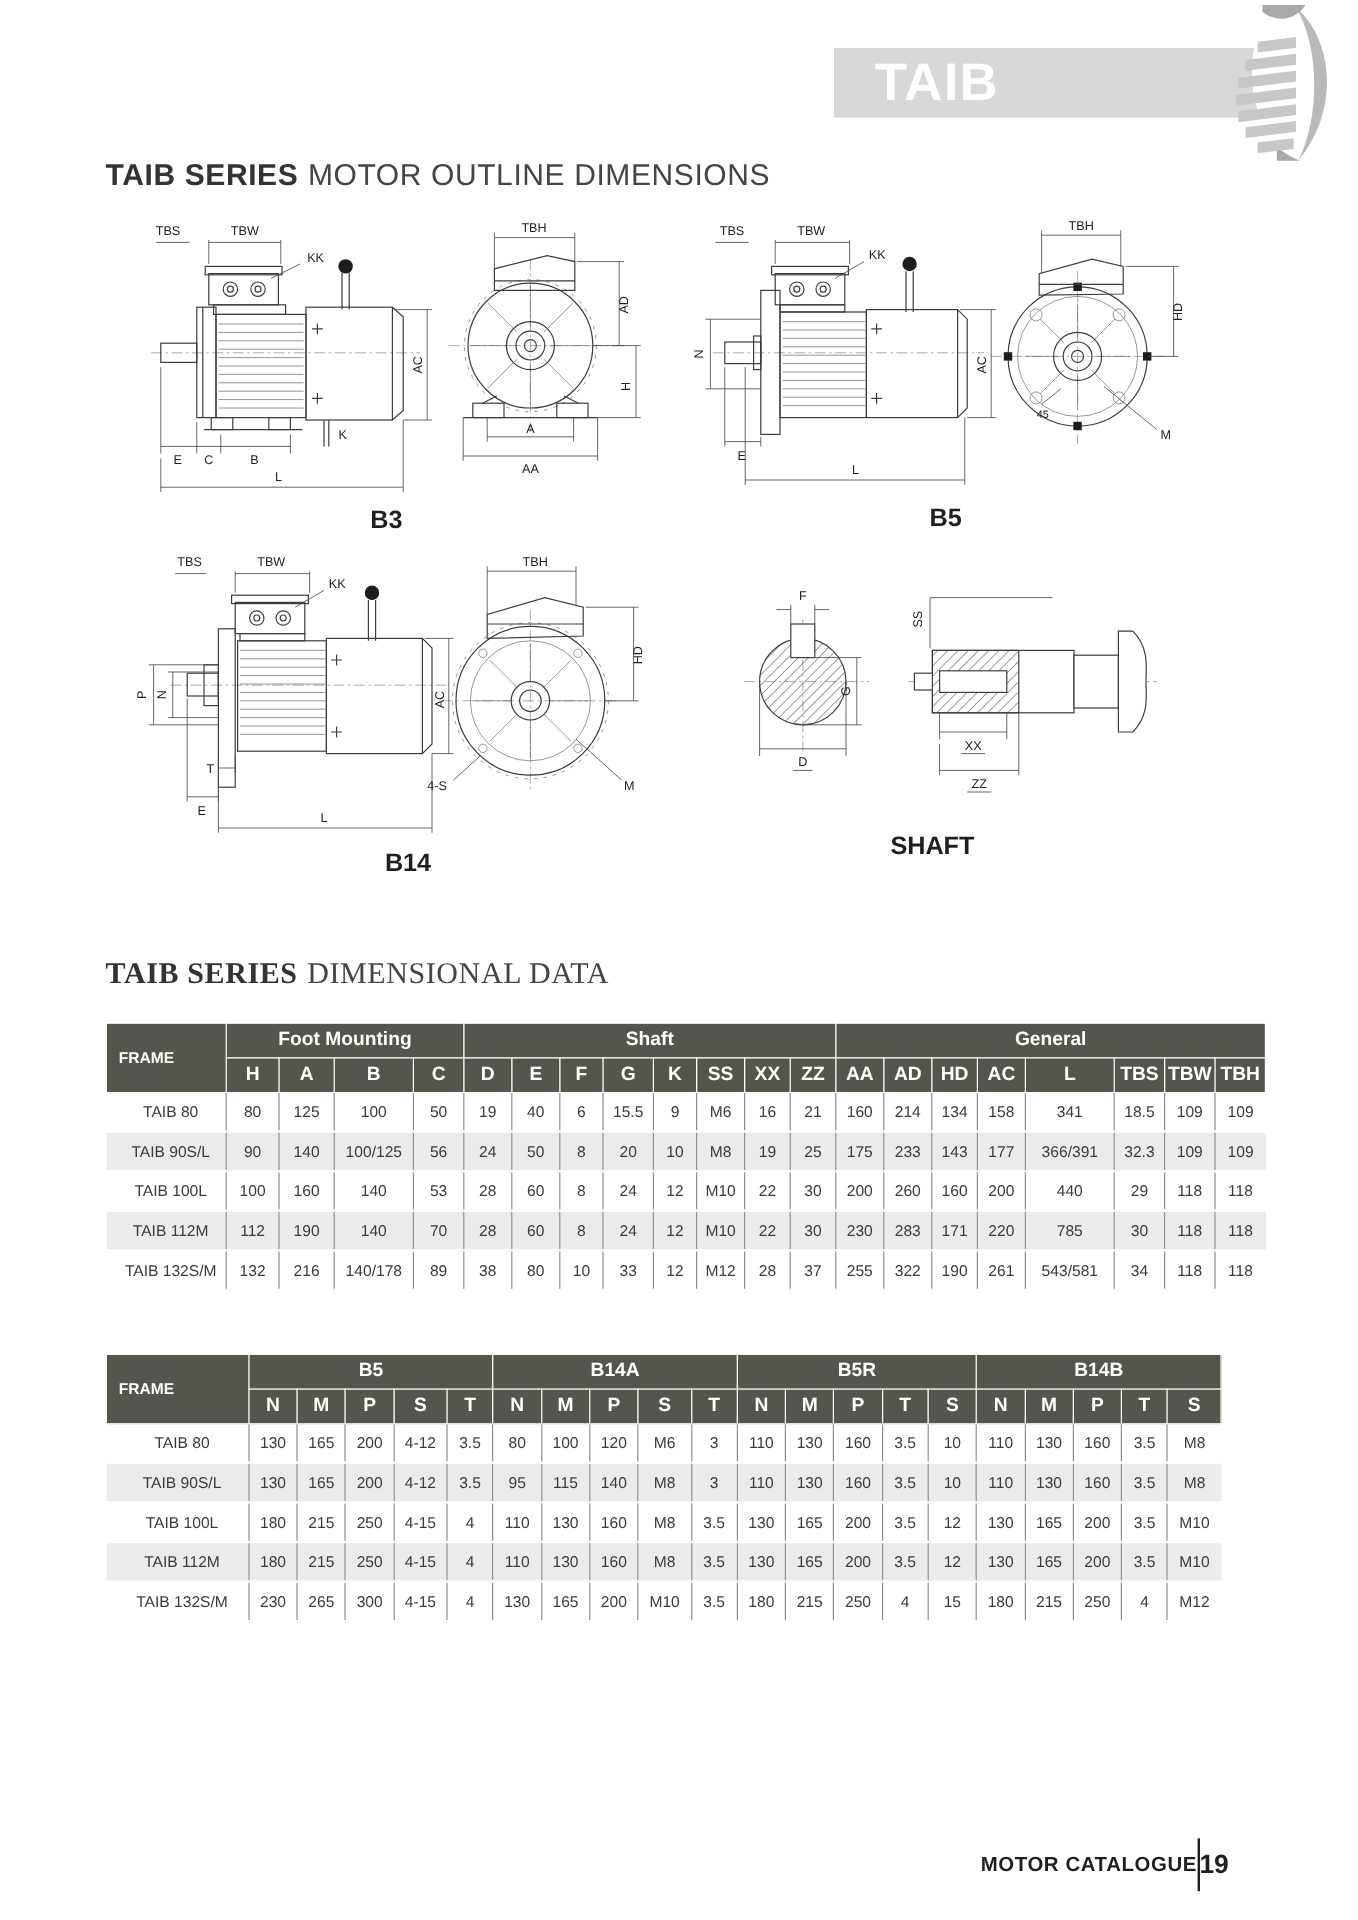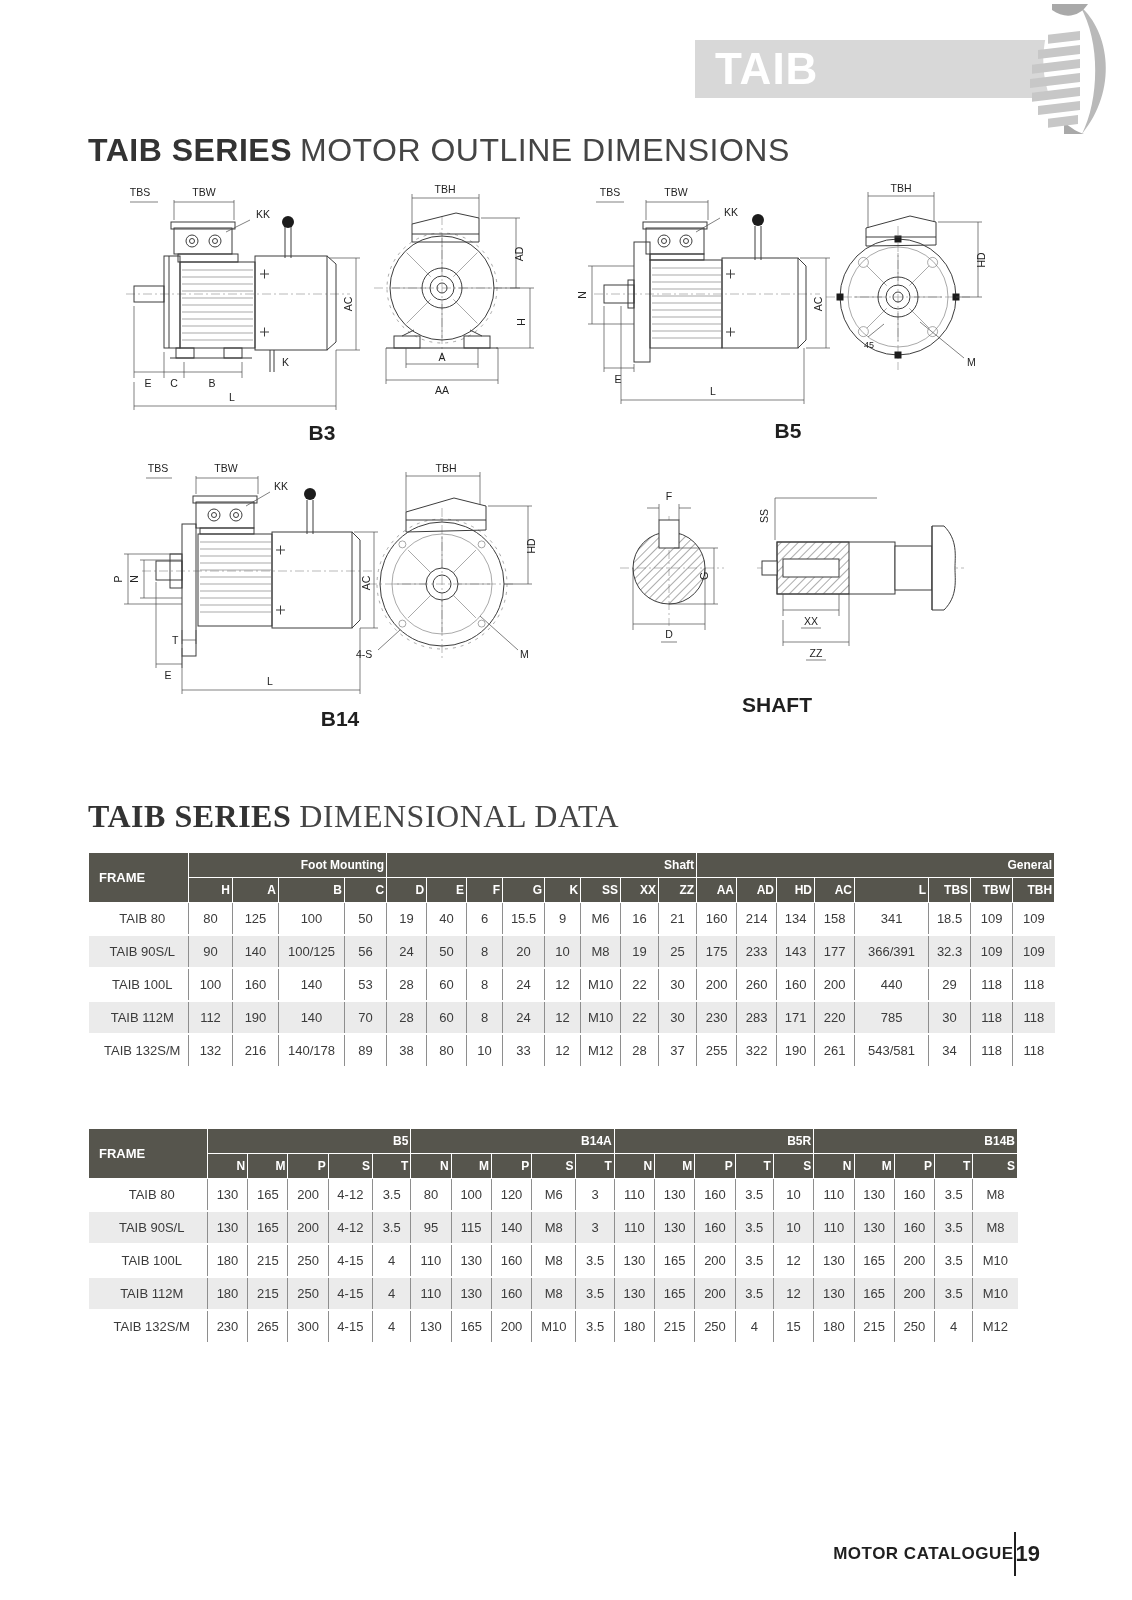--- a/index.html
+++ b/index.html
@@ -8,7 +8,7 @@
 
   
   .banner{position:absolute;left:695px;top:40px;width:400px;height:58px;background:#d8d8d8;
-          display:flex;align-items:center;padding-left:20px;box-sizing:border-box;}
+          display:flex;align-items:center;padding-left:34px;box-sizing:border-box;}
   .banner .bold{font-size:44px;font-weight:bold;color:#ffffff;letter-spacing:1px;}
   .banner .it{font-size:40px;font-style:italic;font-weight:300;color:#f3f3f3;margin-left:14px;letter-spacing:4px;}
   .leaf{position:absolute;left:1022px;top:4px;}

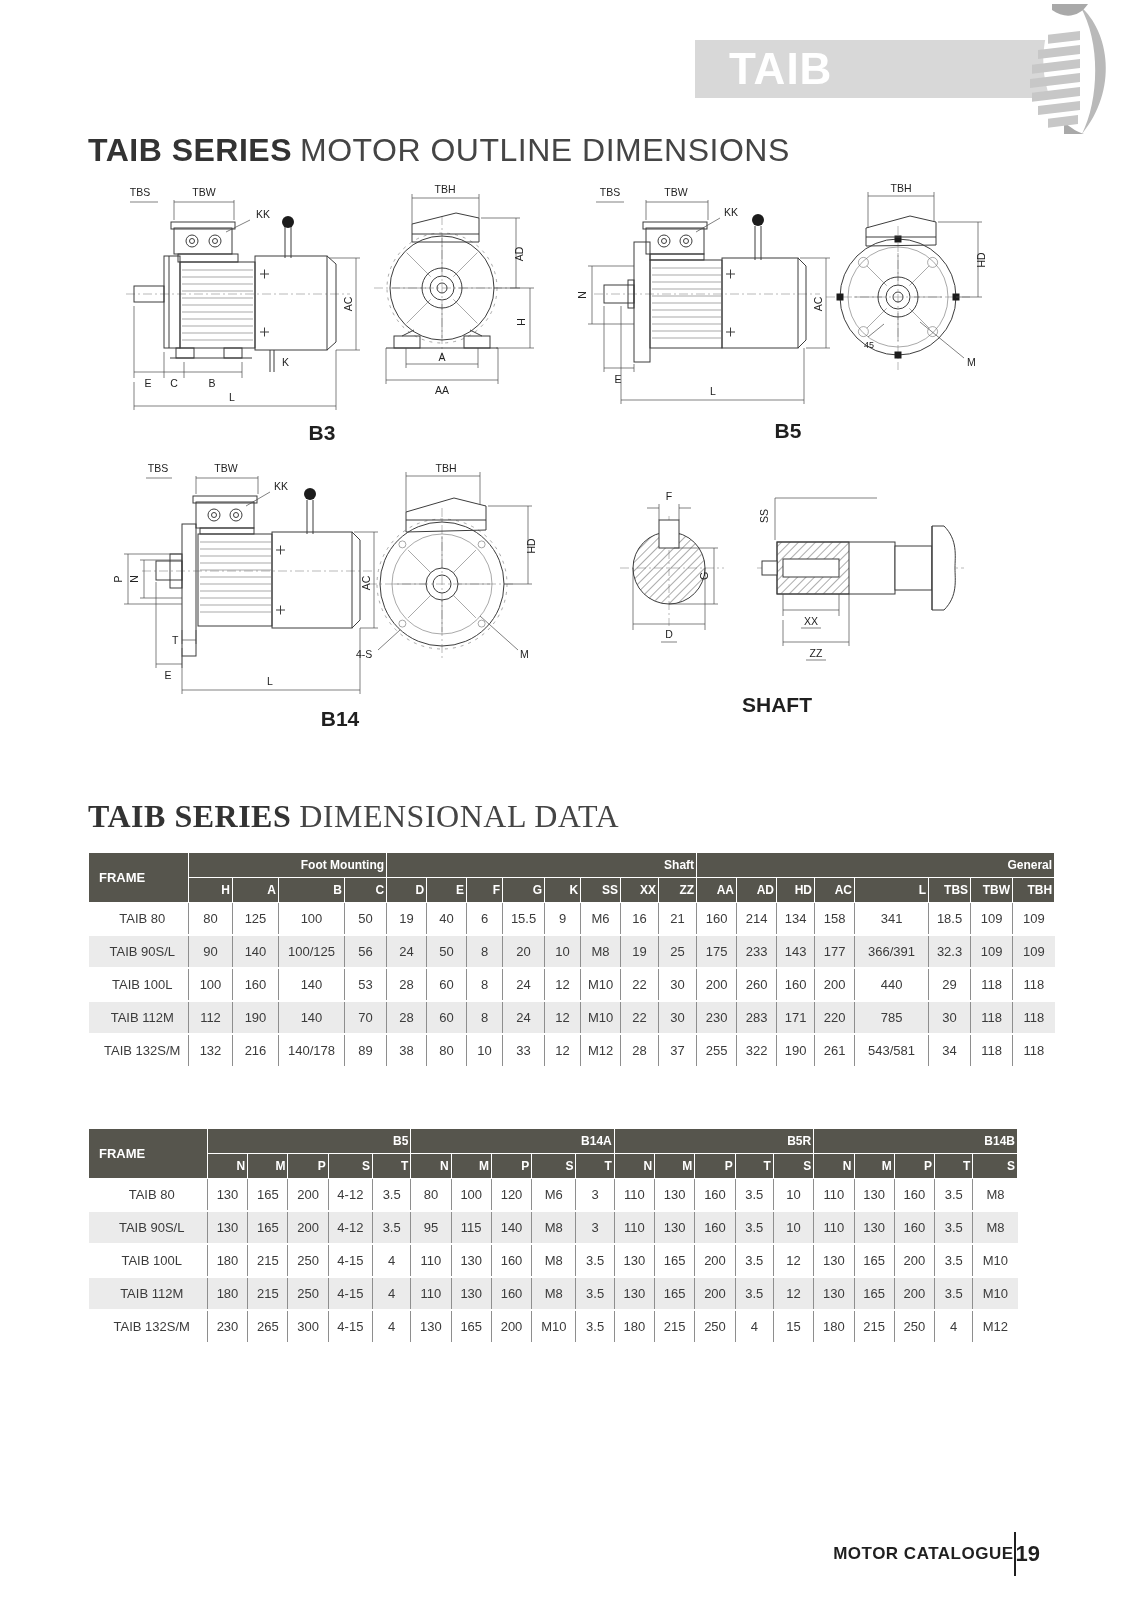--- a/index.html
+++ b/index.html
@@ -14,7 +14,7 @@
   .leaf{position:absolute;left:1022px;top:4px;}
 
   
-  .sec-title{position:absolute;left:88px;font-size:32px;letter-spacing:0.5px;color:#454545;font-weight:300;}
+  .sec-title{position:absolute;left:88px;font-size:25px;letter-spacing:0.5px;color:#454545;font-weight:300;}
   .sec-title b{color:#333333;font-weight:bold;margin-right:8px;}
   .t1{top:132px;} .t2{top:798px;font-family:Liberation Serif, serif;}
 

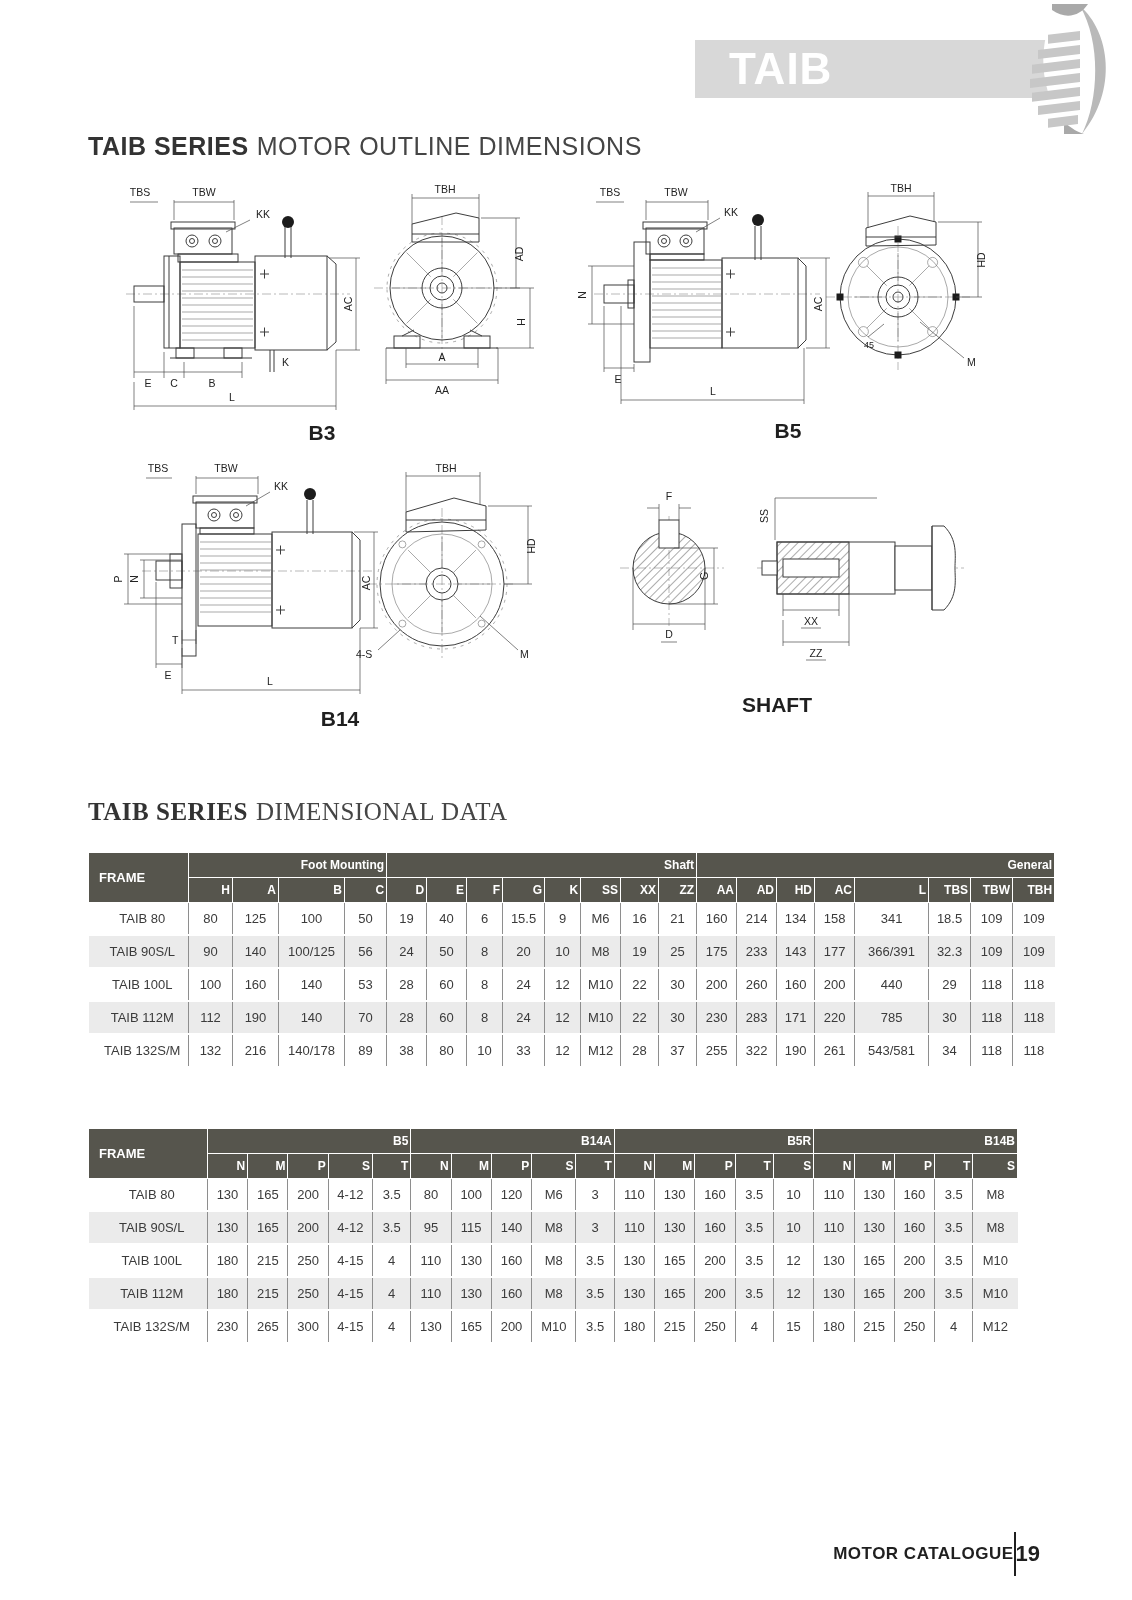--- a/index.html
+++ b/index.html
@@ -33,8 +33,8 @@
   
   .dtable{position:absolute;left:88px;width:930px;border-collapse:collapse;table-layout:fixed;}
   .tb1{top:852px;} .tb2{top:1128px;}
-  .dtable th{background:#56554d;color:#fff;font-size:12px;font-weight:bold;
-             border:1px solid #ffffff;padding:5px 2px;text-align:right;}
+  .dtable th{background:#56554d;color:#fff;font-size:16px;font-weight:bold;
+             border:1px solid #ffffff;padding:5px 2px;text-align:center;}
   .dtable th.frame-th{text-align:left;padding-left:10px;font-size:13px;}
   .dtable td{font-size:13px;color:#3b3b3b;text-align:center;padding:8px 2px;background:#ffffff;}
   .dtable td+td{border-left:1px solid #8e8e8e;}

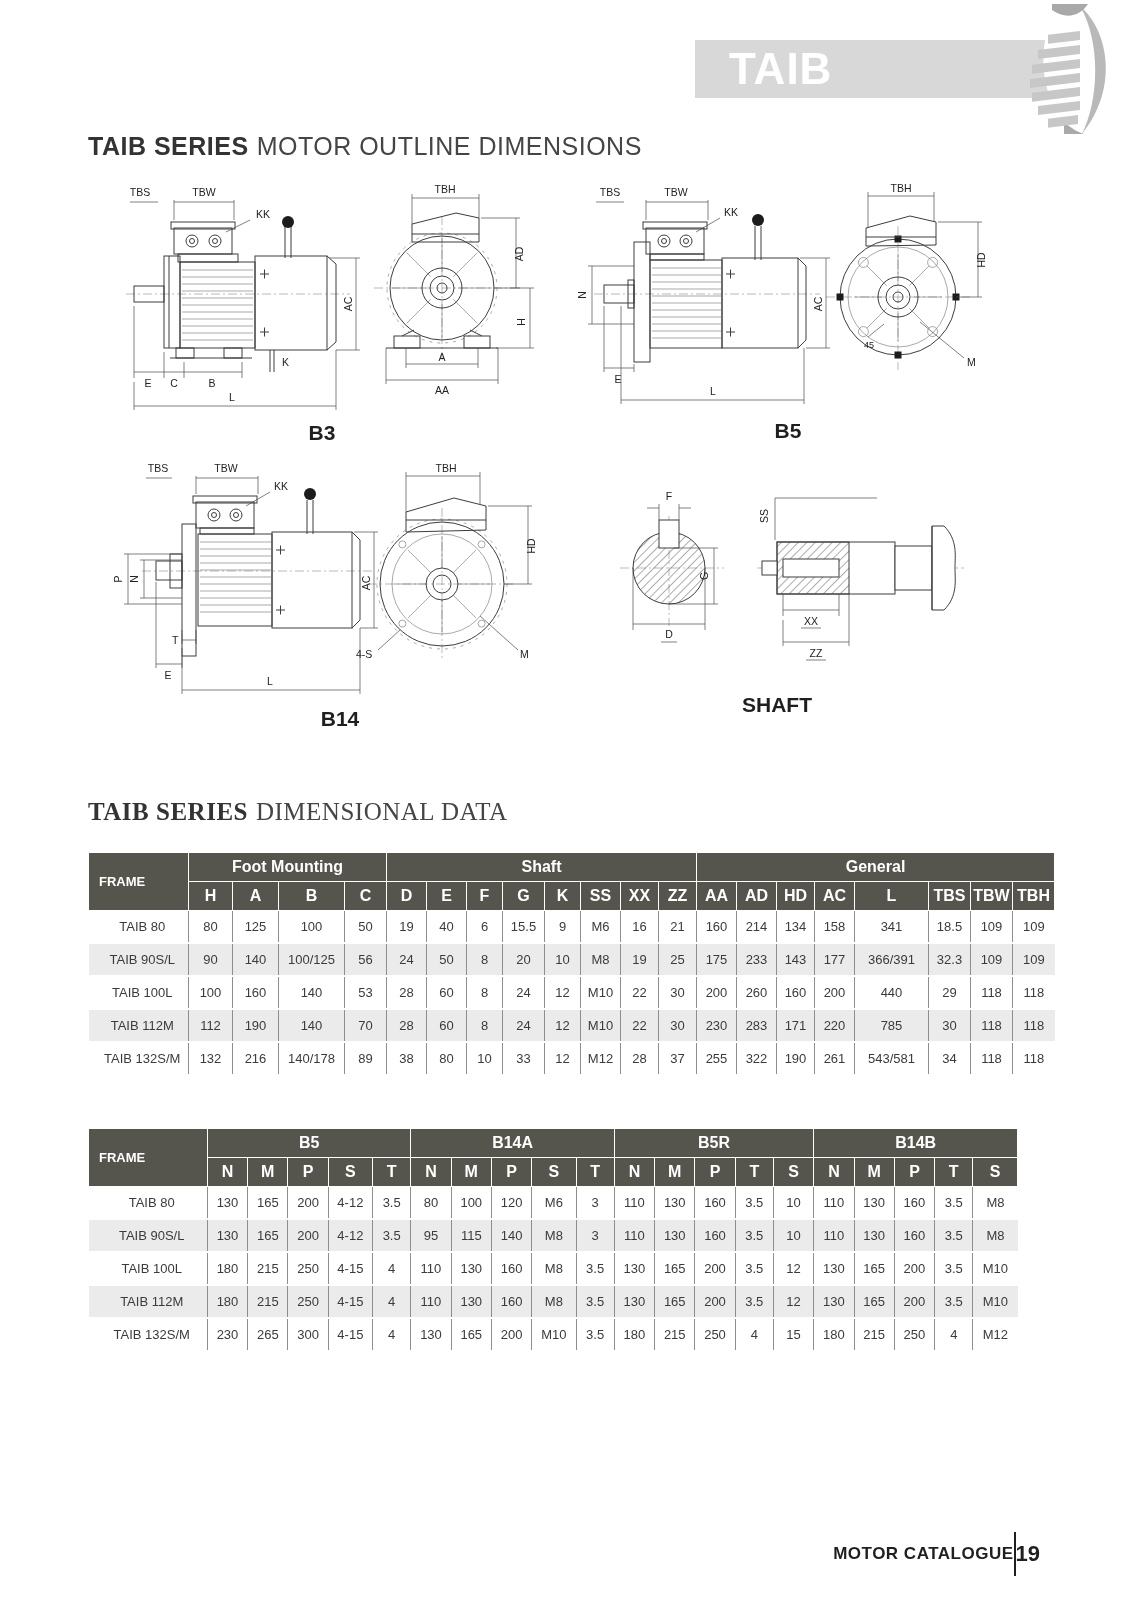--- a/index.html
+++ b/index.html
@@ -43,7 +43,7 @@
   .dtable td.frame-td{text-align:center;padding-left:10px;}
 
   
-  .footer{position:absolute;top:1532px;right:92px;display:flex;align-items:center;gap:0;}
+  .footer{position:absolute;top:1532px;right:108px;display:flex;align-items:center;gap:0;}
   .footer .flabel{font-size:17px;font-weight:bold;color:#1f1f1f;letter-spacing:0.5px;}
   .footer .fbar{width:2px;height:44px;background:#1f1f1f;}
   .footer .fpage{font-size:22px;font-weight:bold;color:#1f1f1f;}

